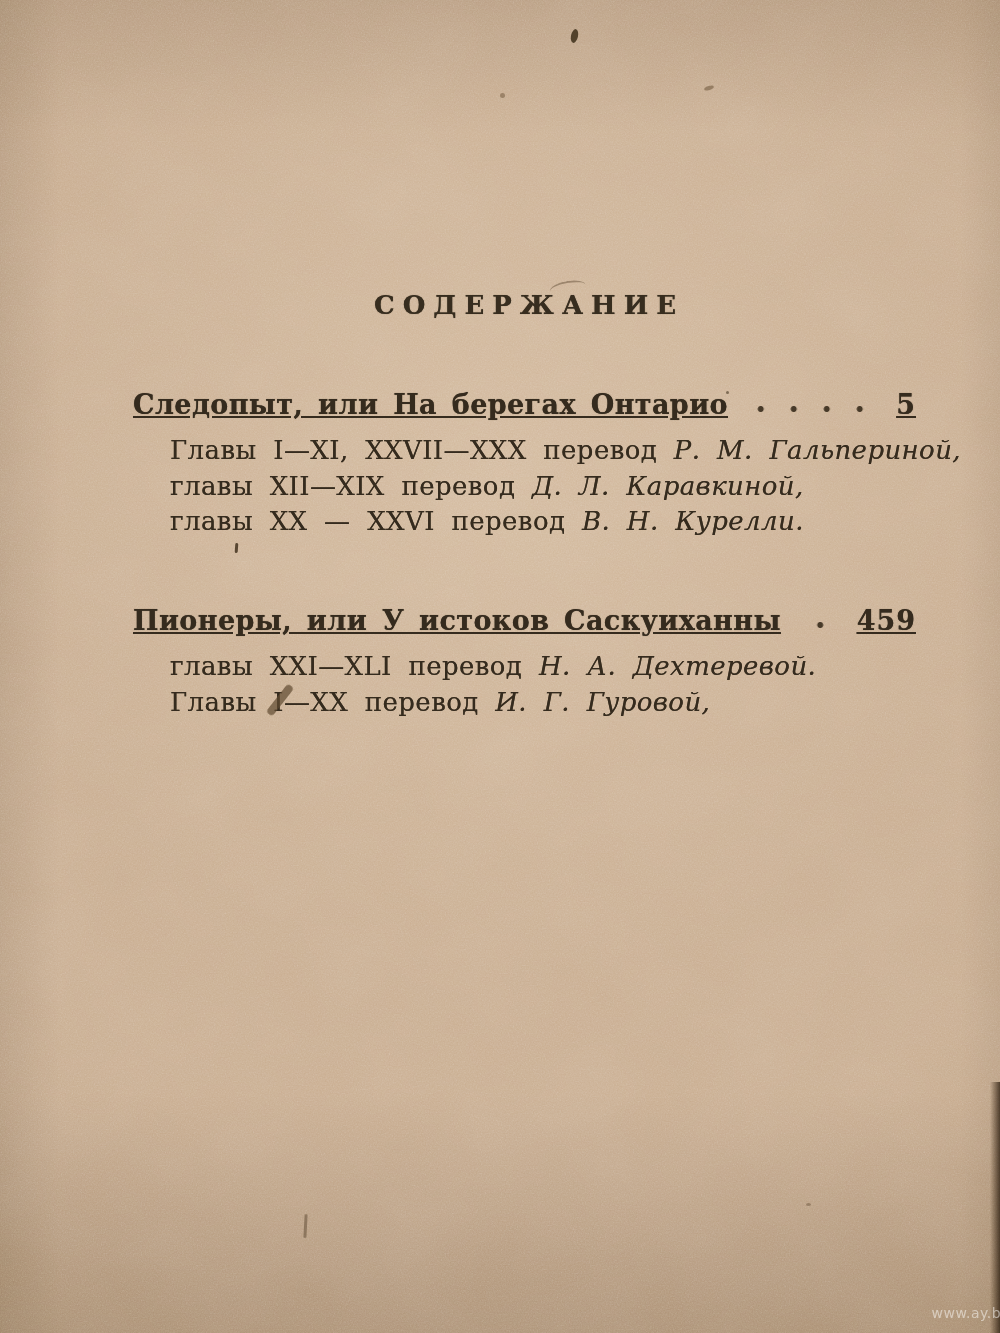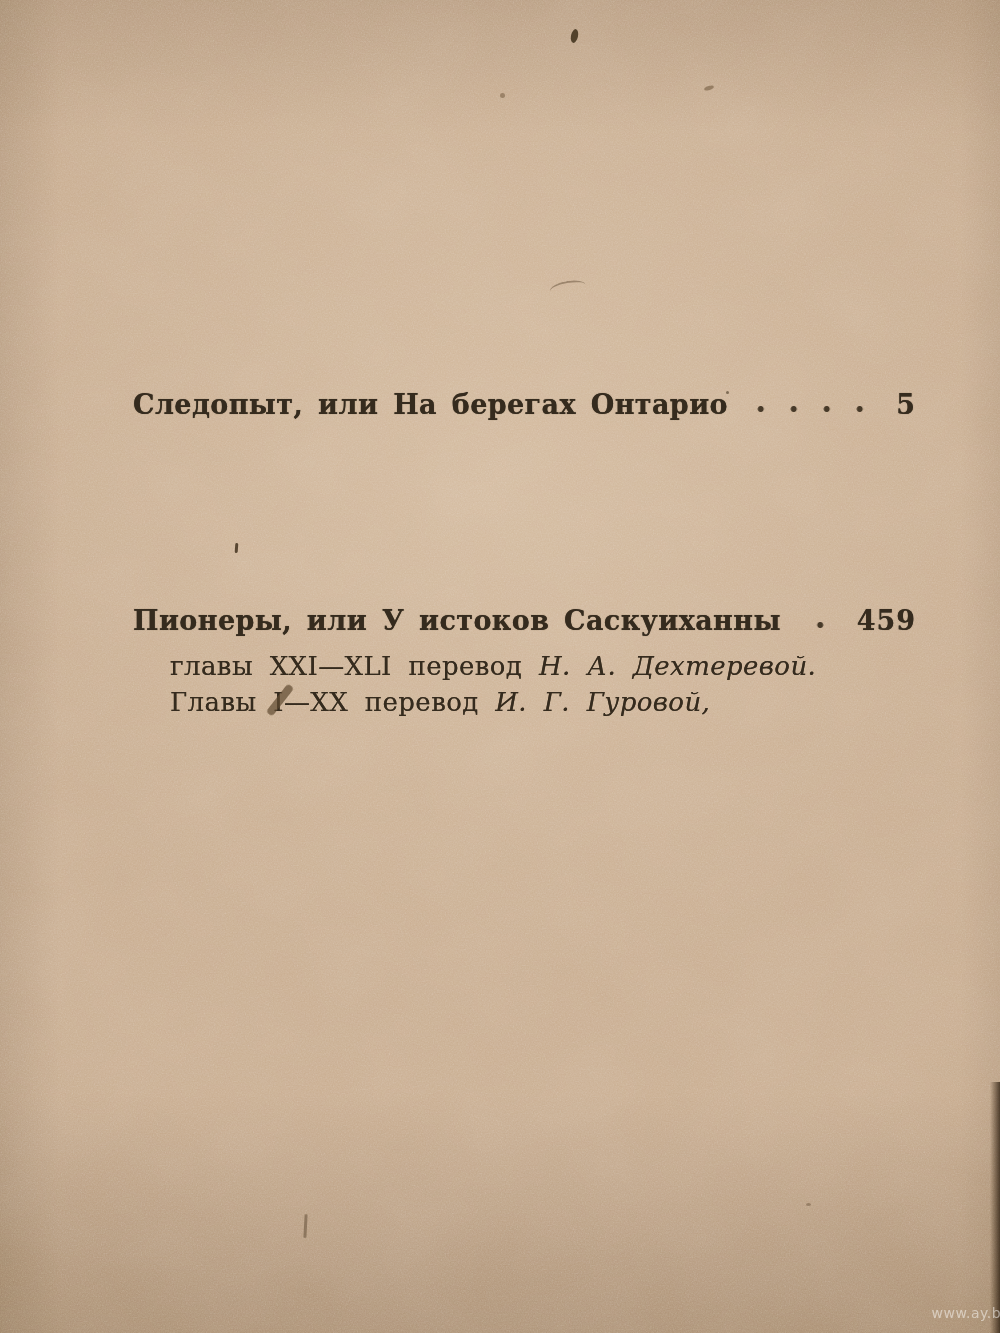--- a/index.html
+++ b/index.html
@@ -100,6 +100,7 @@
     <rect width="1000" height="1333" filter="url(#fine)"></rect>
   </svg>
 
+  <div class="title">СОДЕРЖАНИЕ</div>
 
   <div class="entry" style="top:389px">
     <div class="entry-row">

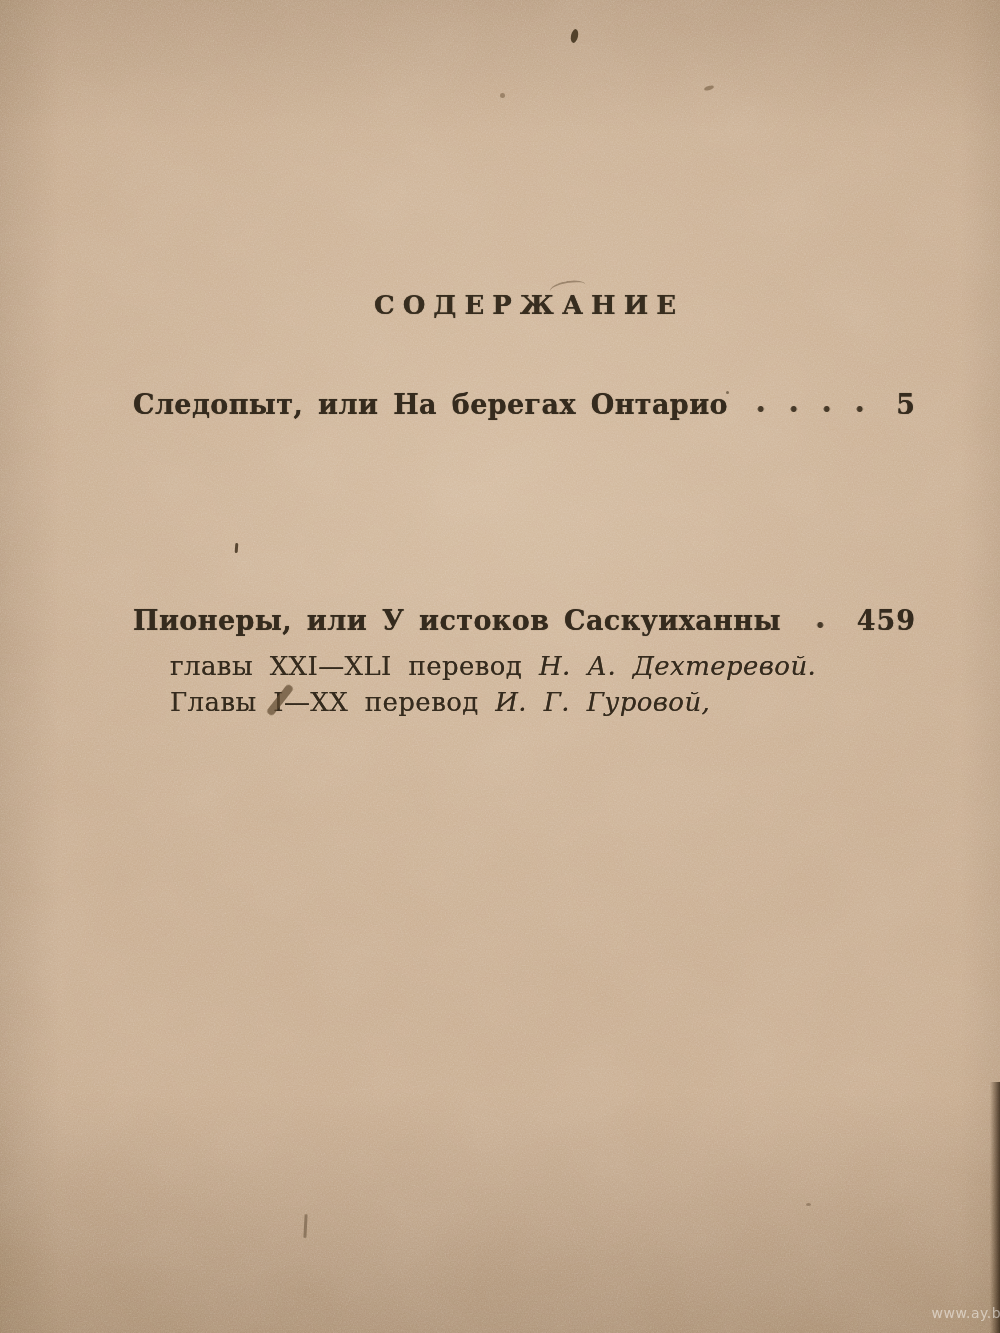--- a/index.html
+++ b/index.html
@@ -29,7 +29,7 @@
   }
 
   .entry{position:absolute;left:133px;width:783px;}
-  .entry-row{display:flex;align-items:center;}
+  .entry-row{display:flex;align-items:center;text-decoration:underline;}
   .entry-title{
     font-size:27px;font-weight:bold;letter-spacing:.4px;word-spacing:5px;
     white-space:nowrap;

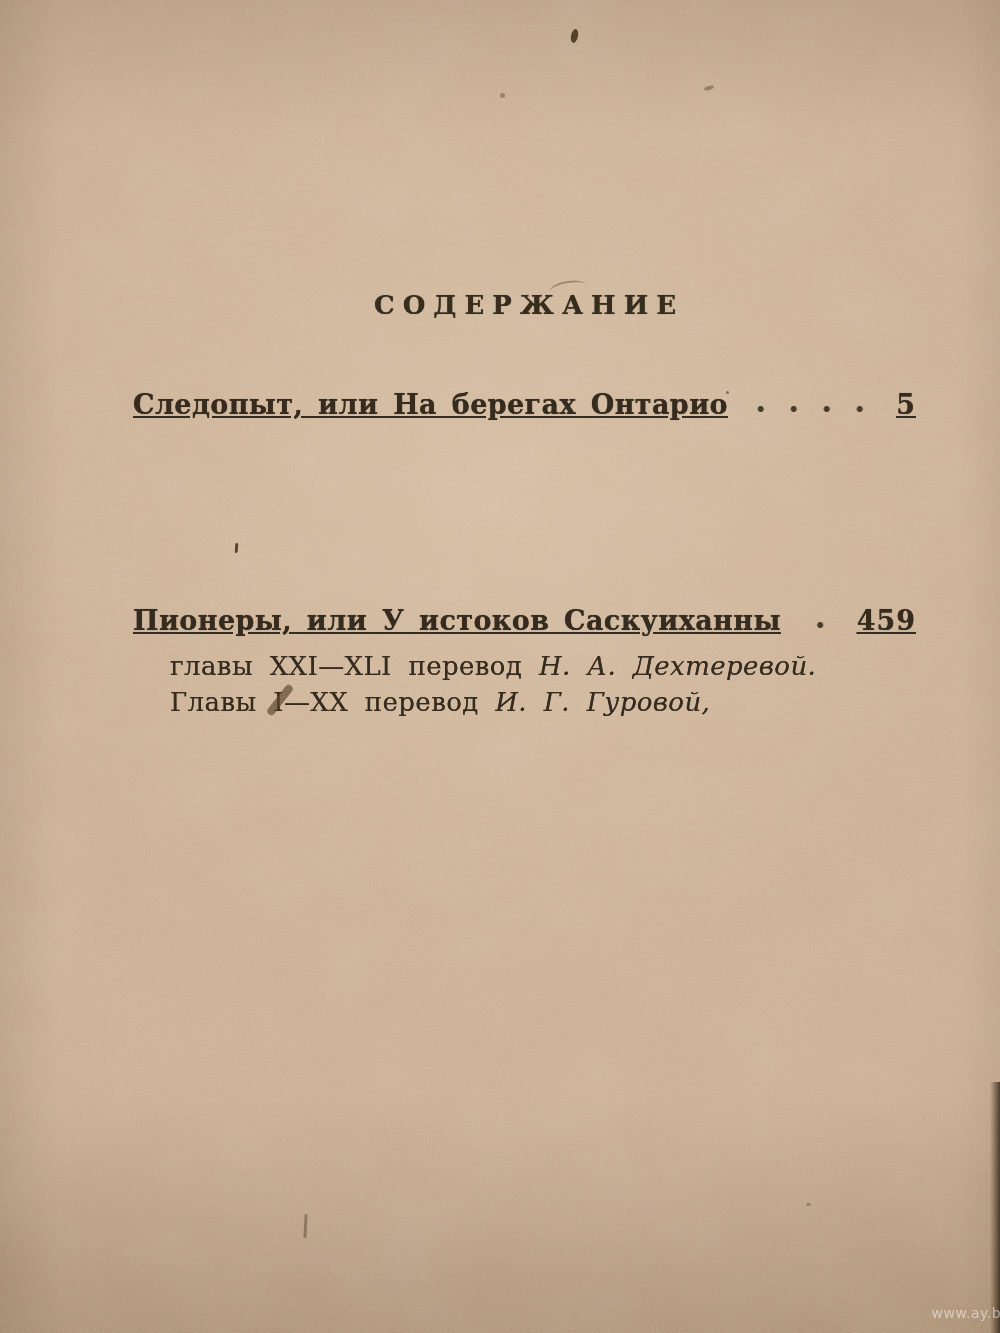--- a/index.html
+++ b/index.html
@@ -108,6 +108,11 @@
       <span class="leader"></span>
       <span class="entry-page">5</span>
     </div>
+    <div class="chapters">
+      <div class="chapter-line"><span>Главы I—XI, XXVII—XXX перевод </span><span class="translator">Р. М. Гальпериной,</span></div>
+      <div class="chapter-line"><span>главы XII—XIX перевод </span><span class="translator">Д. Л. Каравкиной,</span></div>
+      <div class="chapter-line"><span>главы XX — XXVI перевод </span><span class="translator">В. Н. Курелли.</span></div>
+    </div>
   </div>
 
   <div class="entry" style="top:605px">

